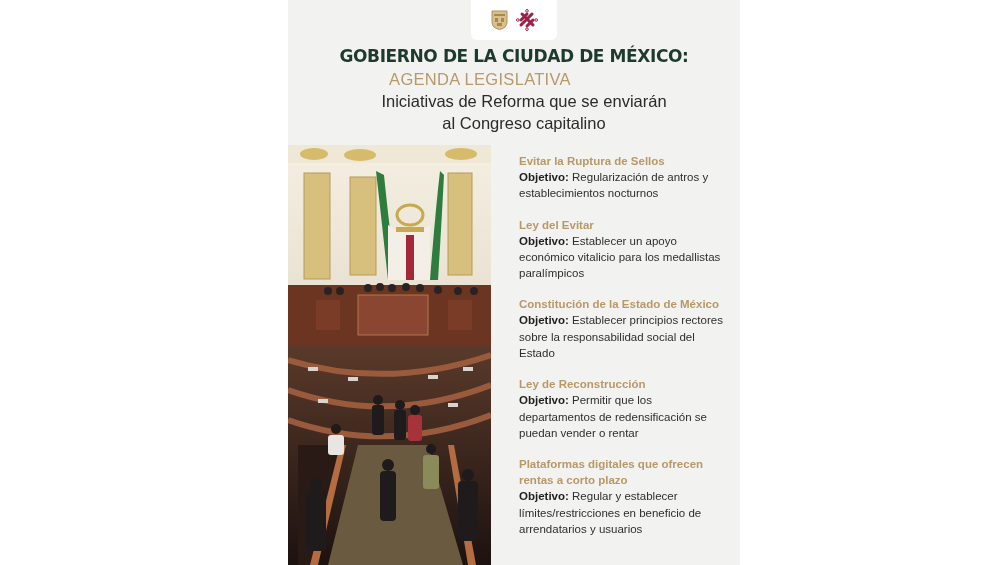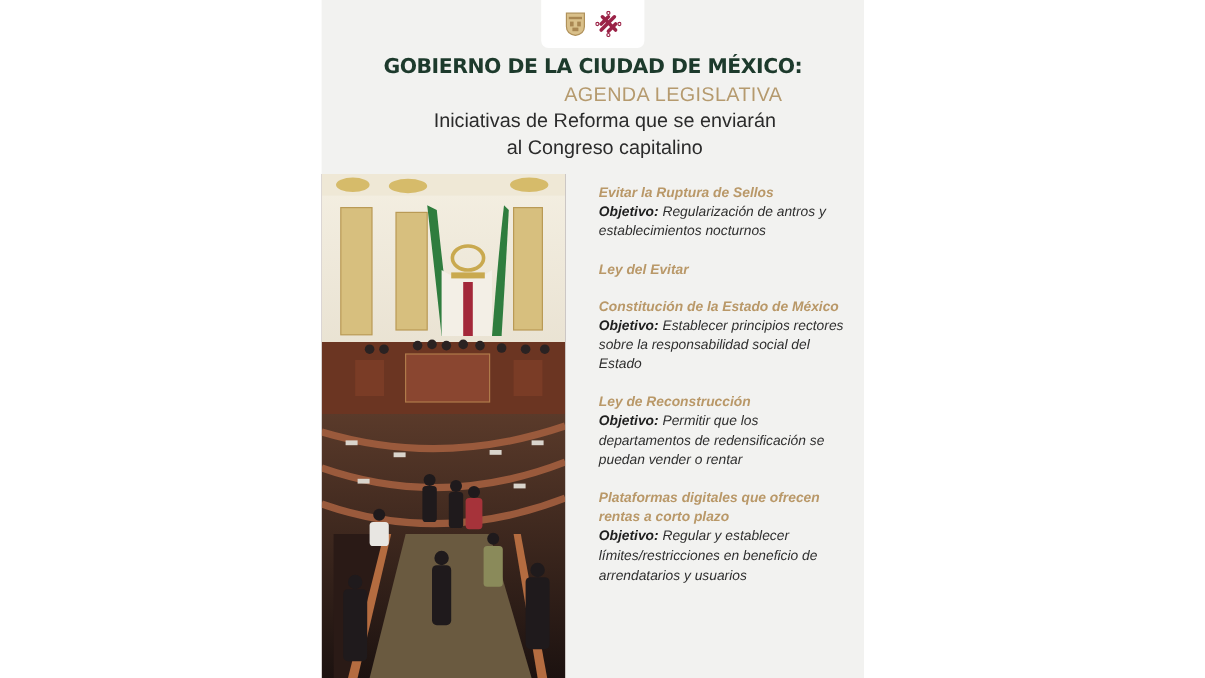--- a/index.html
+++ b/index.html
@@ -9,7 +9,7 @@
       font-family: "Liberation Sans", "DejaVu Sans", sans-serif;
     }
     .card {
-      position: absolute; left: 268px; top: 0; width: 452px; height: 565px;
+      position: absolute; left: 288px; top: 0; width: 452px; height: 565px;
       background: #f2f2f0; overflow: hidden;
     }
     .logo-box {

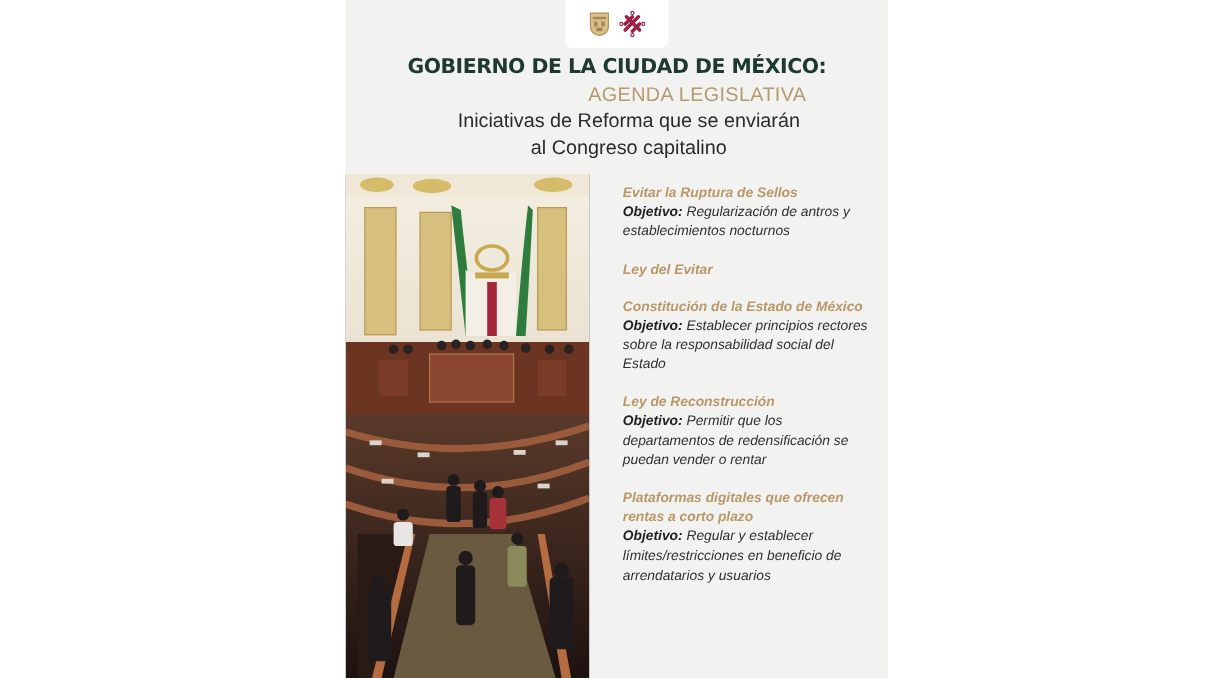--- a/index.html
+++ b/index.html
@@ -25,7 +25,7 @@
       letter-spacing: -0.4px; color: #1d3a2c;
     }
     .subtitle {
-      position: absolute; left: 0; width: 384px; top: 70px; text-align: right;
+      position: absolute; left: 0; width: 384px; top: 70px; text-align: center;
       font-size: 16.5px; color: #b59a6e; letter-spacing: 0.3px;
     }
     .intro {

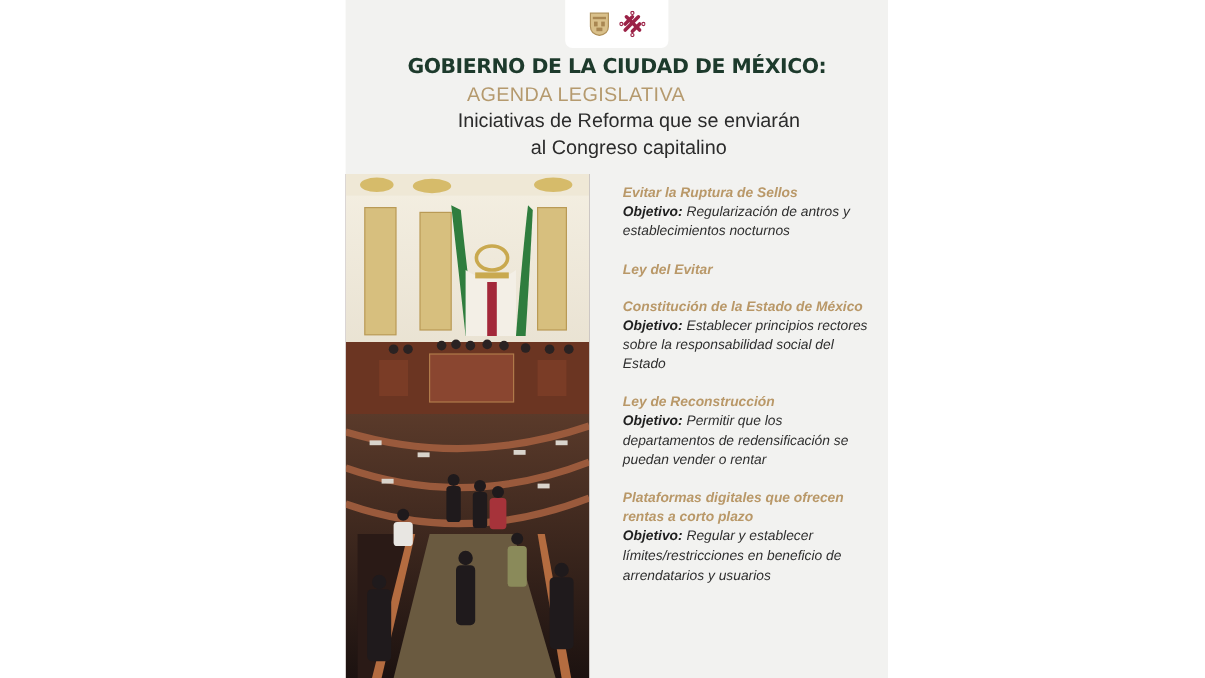--- a/index.html
+++ b/index.html
@@ -39,7 +39,7 @@
     .list {
       position: absolute; left: 231px; top: 153px; width: 210px;
     }
-    .item { margin-bottom: 15px; font-style: italic; }
+    .item { margin-bottom: 15px; }
     .item-title {
       font-weight: bold; font-size: 11.5px; color: #b99868; line-height: 16px;
     }

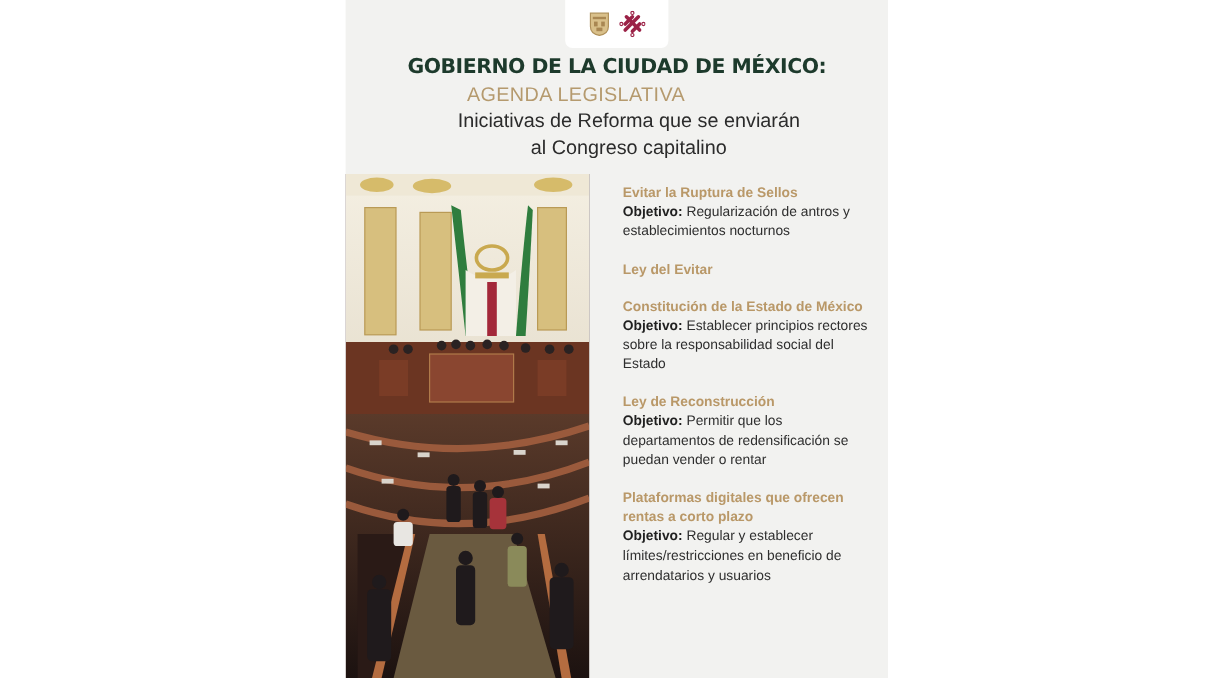--- a/index.html
+++ b/index.html
@@ -185,6 +185,10 @@
     </div>
     <div class="item">
       <div class="item-title">Ley del Evitar</div>
+      <div class="item-body">
+        <span class="obj-label">Objetivo:</span>
+        <span>Establecer un apoyo económico vitalicio para los medallistas paralímpicos</span>
+      </div>
     </div>
     <div class="item">
       <div class="item-title">Constitución de la Estado de México</div>

